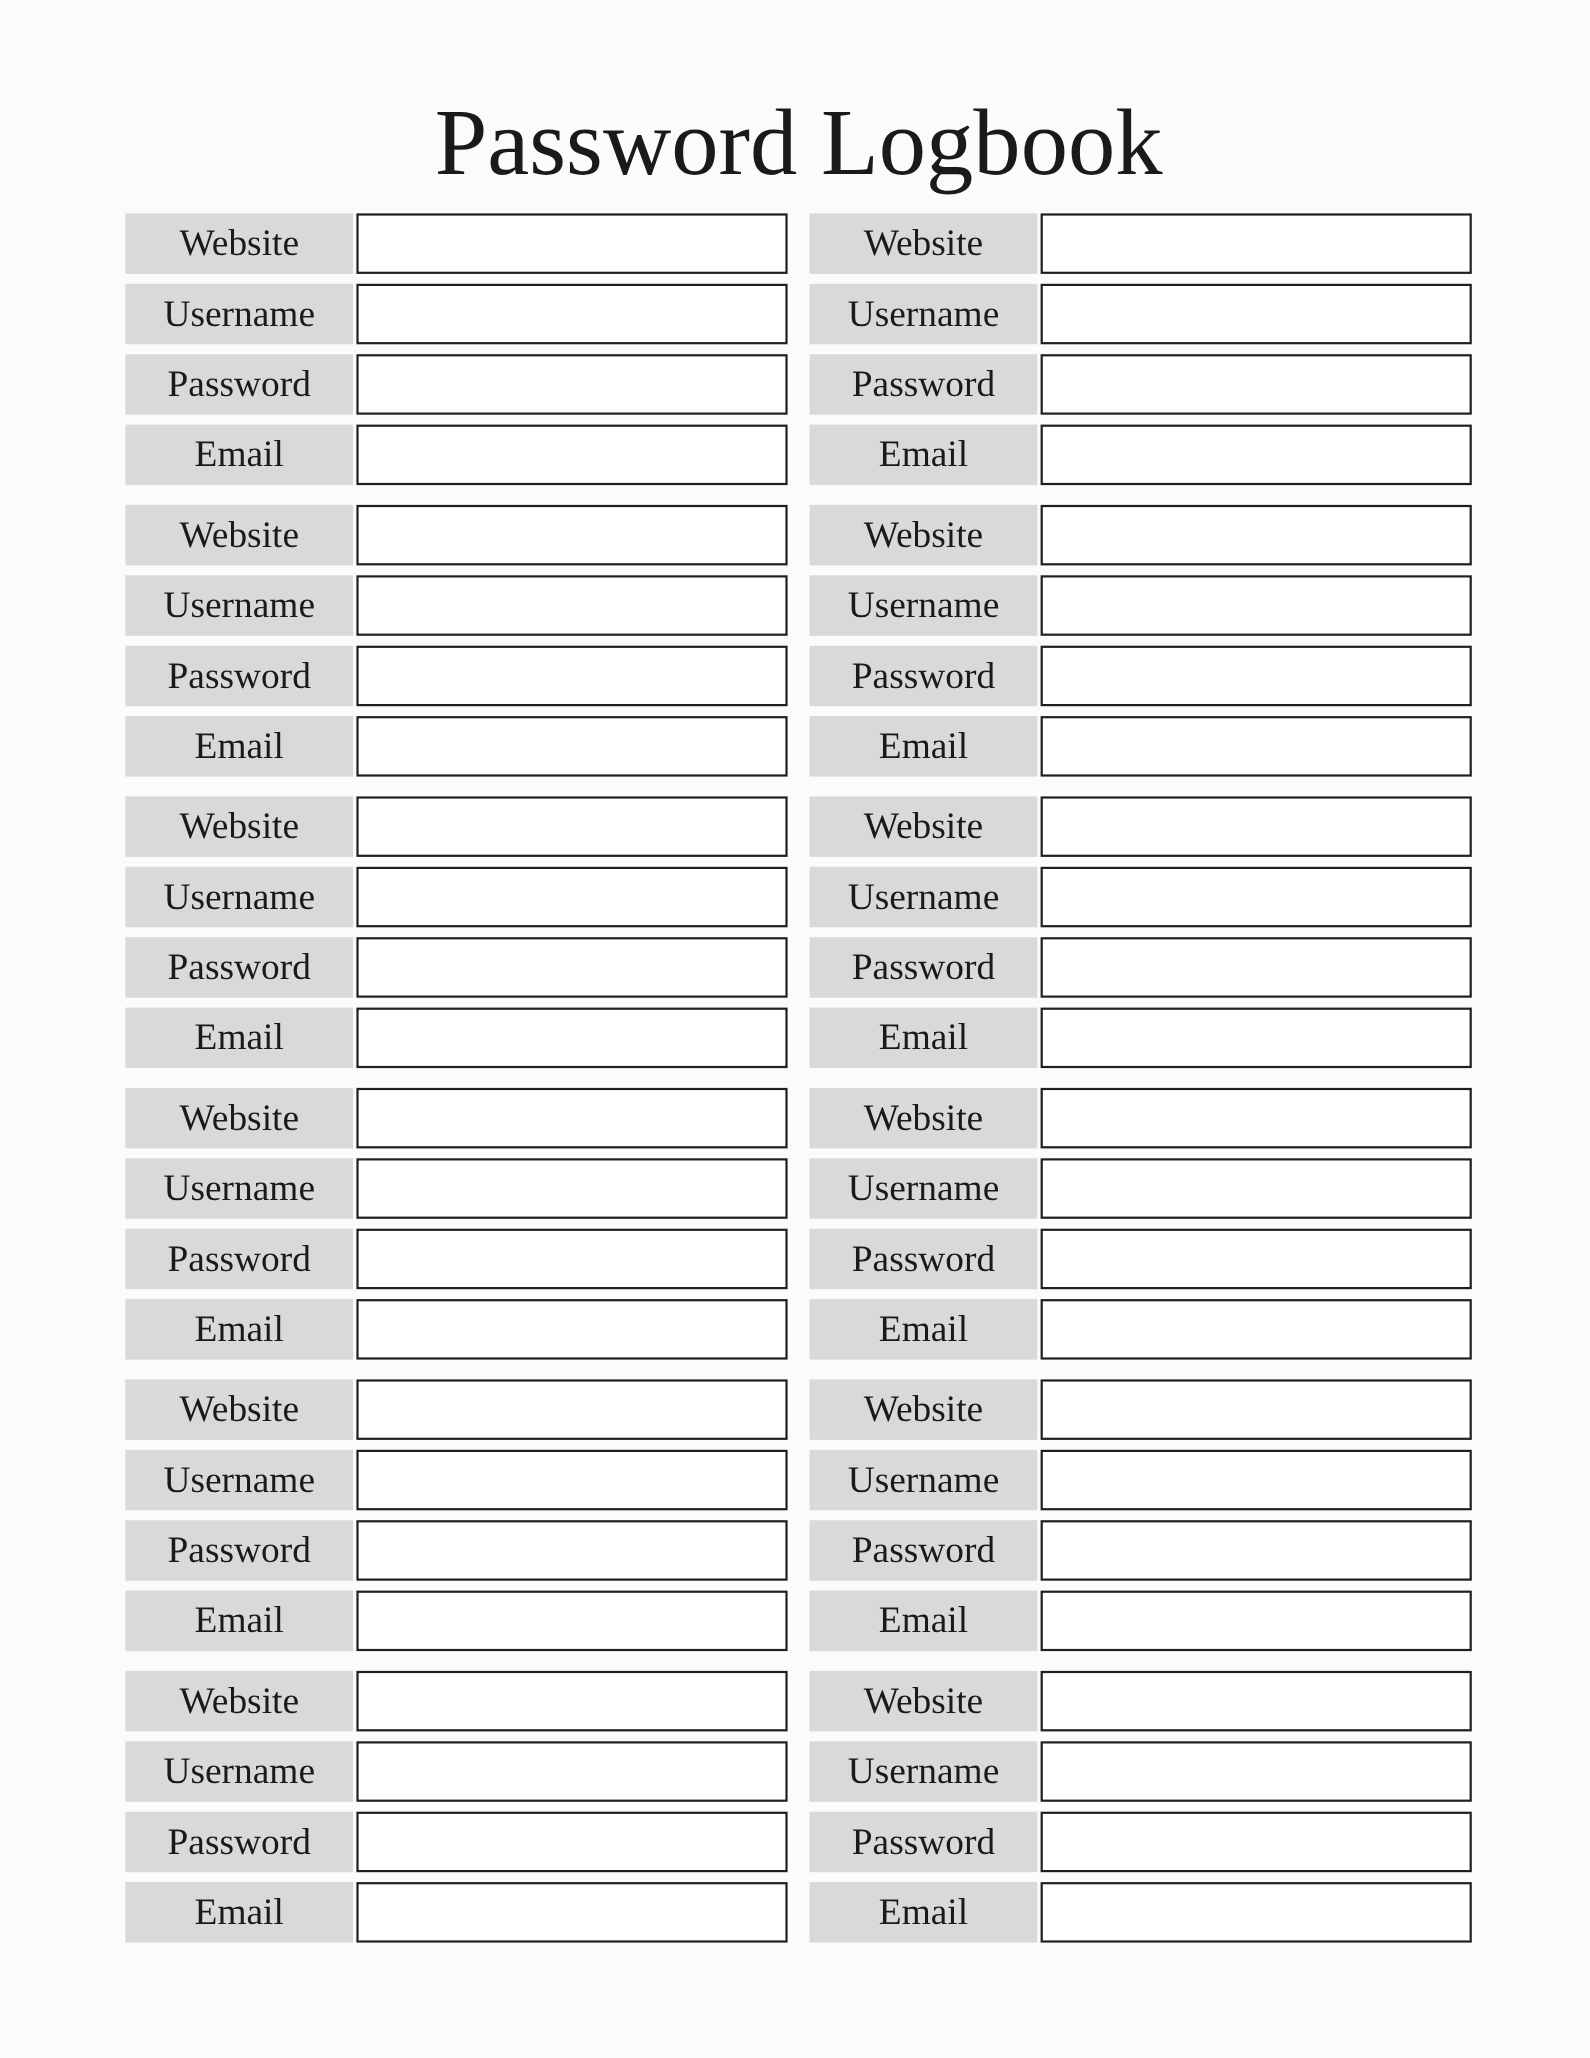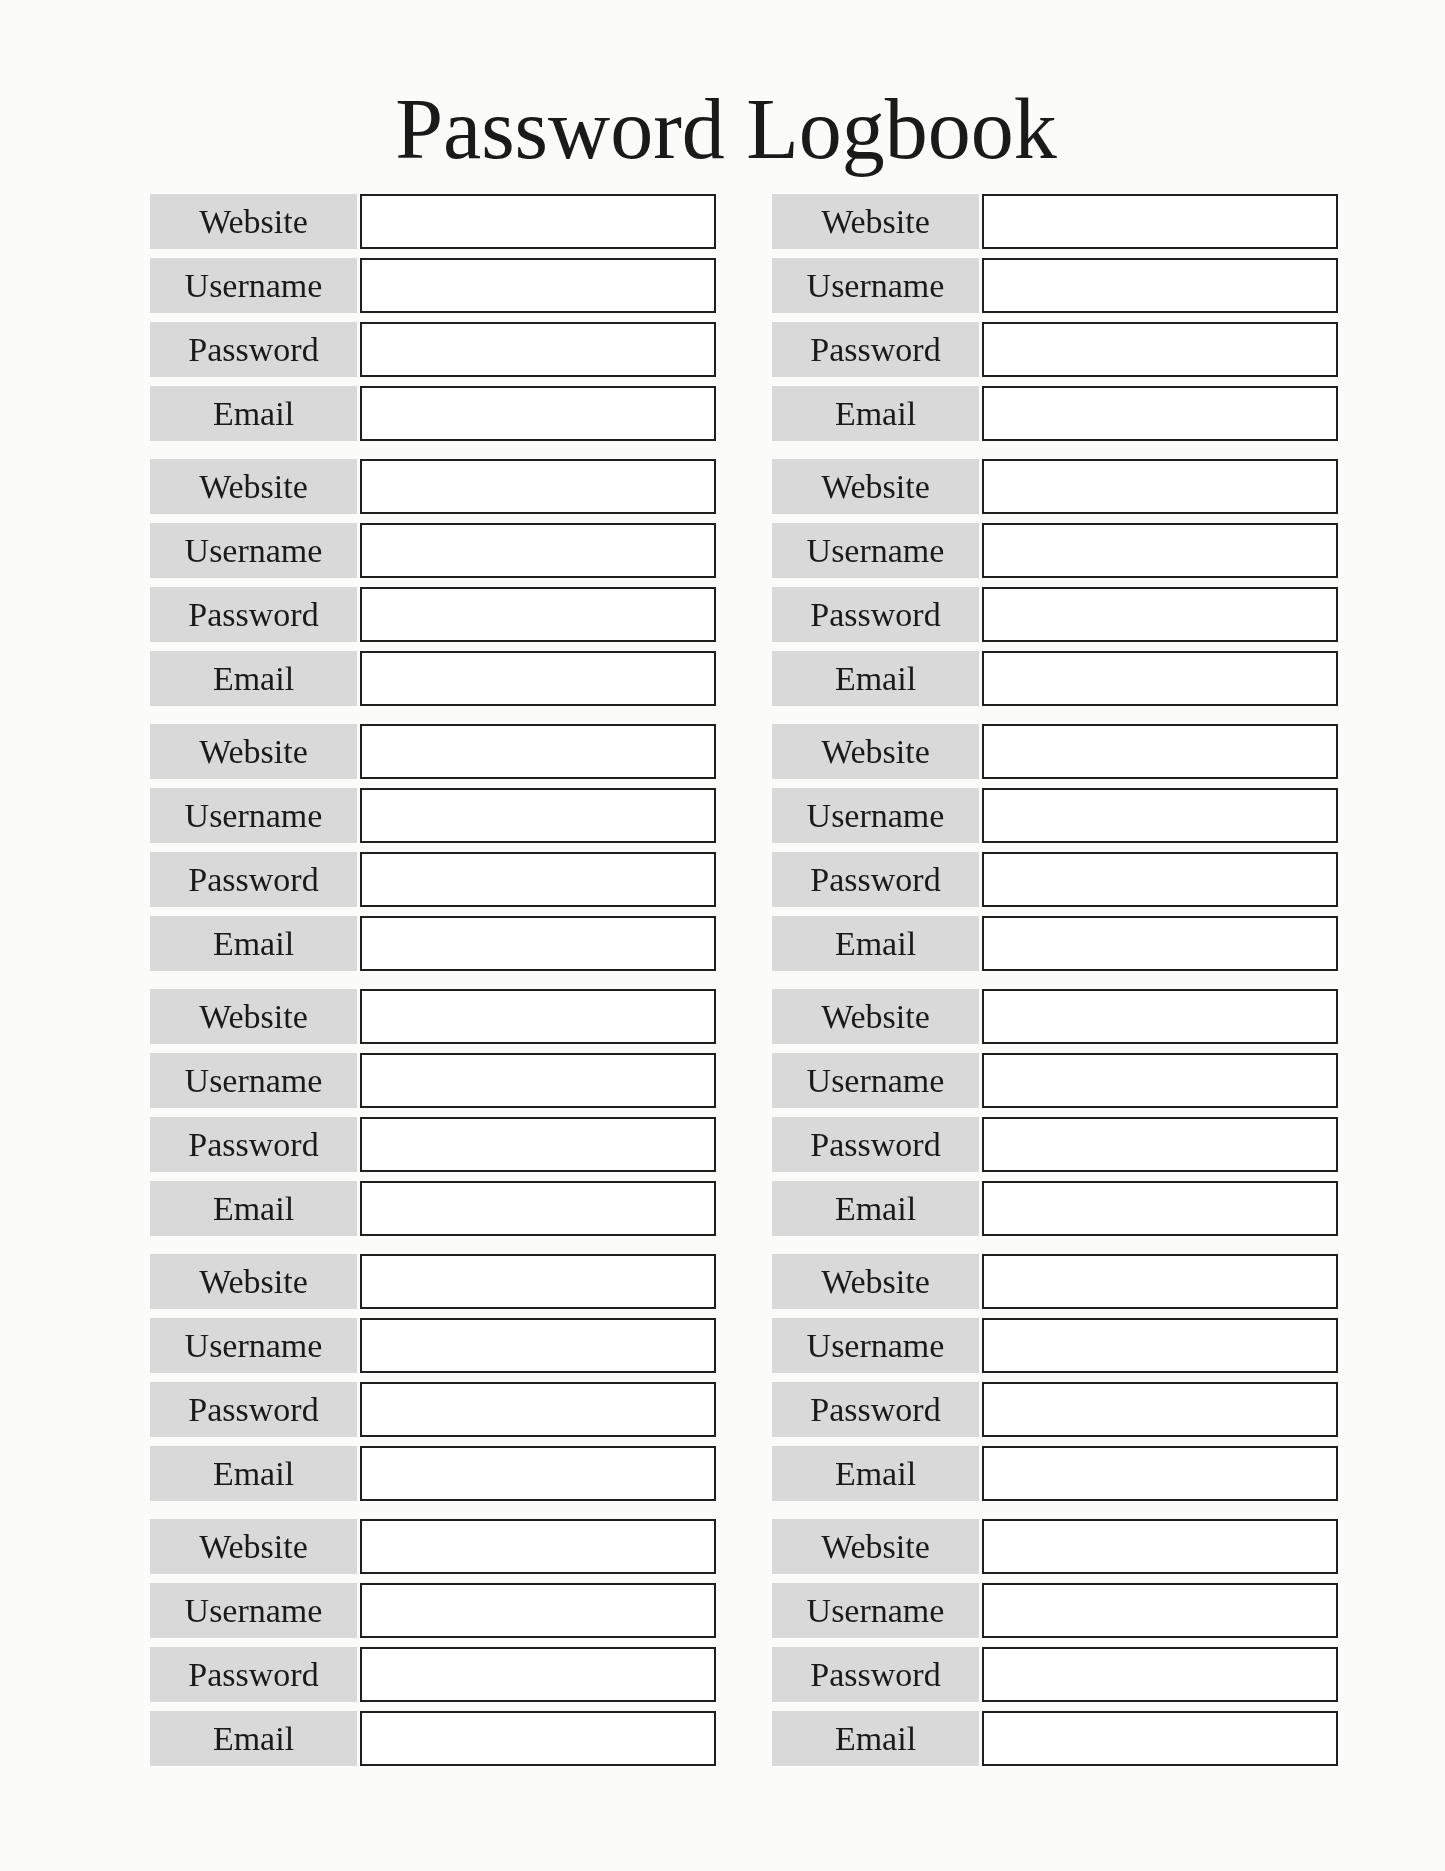--- a/index.html
+++ b/index.html
@@ -67,7 +67,6 @@
     font-size: 34px;
     line-height: 1;
     user-select: none;
-    margin-left: 36px;
   }
   .entry-input {
     flex: 1;

